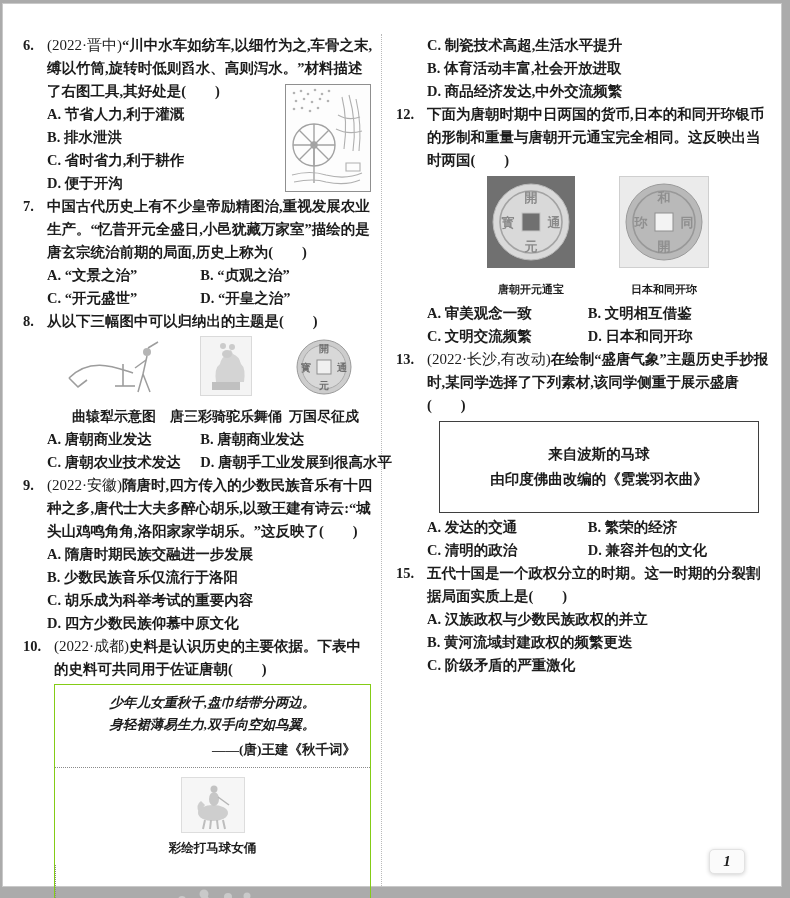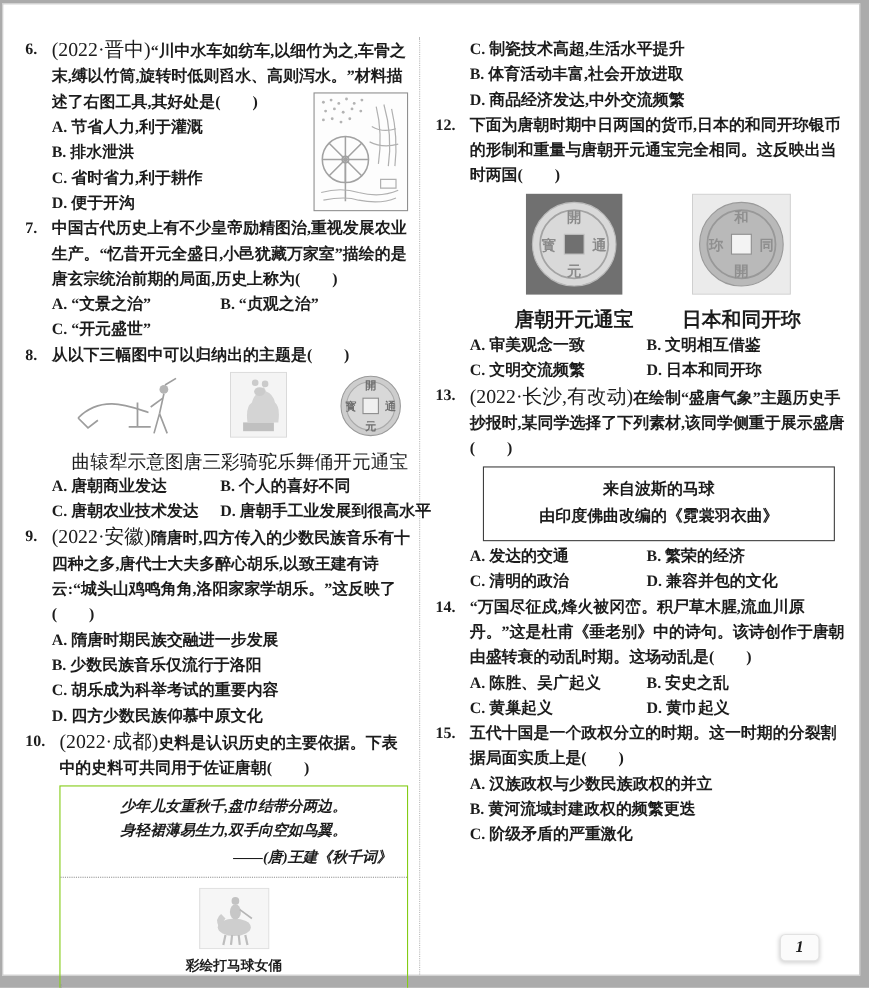--- a/index.html
+++ b/index.html
@@ -24,7 +24,7 @@
   .q{position:relative;padding-left:24px;font-size:14.5px;line-height:23px;font-weight:600;}
   .q.two{padding-left:31px;}
   .qnum{position:absolute;left:0;top:0;font-weight:700;}
-  .src{font-weight:400;font-size:18px;}
+  .src{font-weight:400;font-size:15px;}
   .optlist div{white-space:nowrap;}
   .opts2{display:grid;grid-template-columns:47% 53%;}
   .opts2 span{white-space:nowrap;}

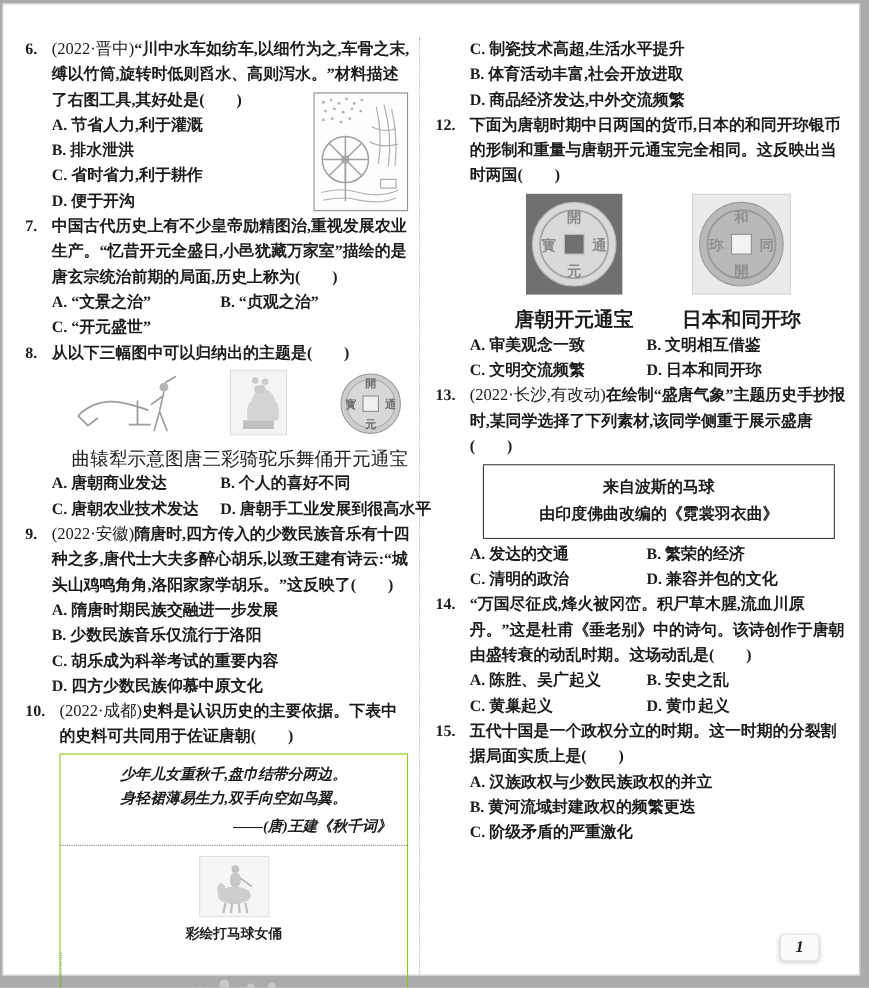--- a/index.html
+++ b/index.html
@@ -124,6 +124,7 @@
           <span>A. “文景之治”</span>
           <span>B. “贞观之治”</span>
           <span>C. “开元盛世”</span>
+          <span>D. “开皇之治”</span>
         </div>
       </div>
 

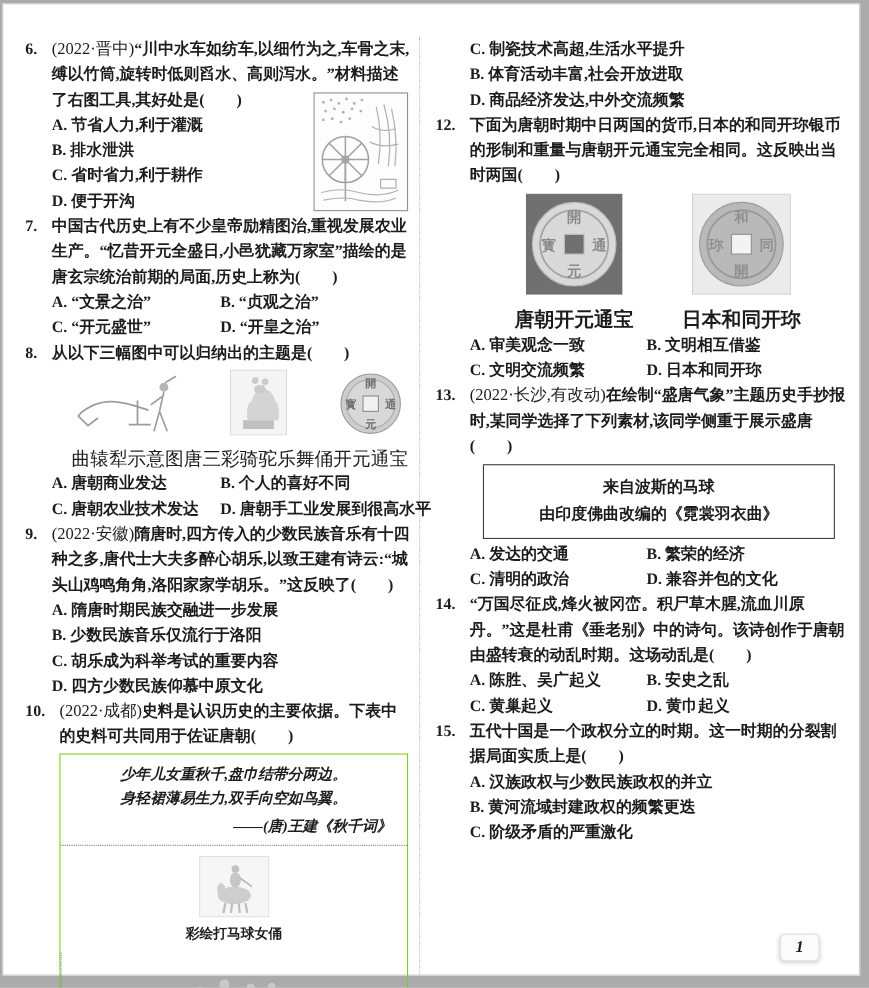--- a/index.html
+++ b/index.html
@@ -47,7 +47,7 @@
   
   .coinrow{display:flex;justify-content:center;gap:44px;margin:4px 0 1px;}
   .coinfig{text-align:center;}
-  .coincap{font-size:18px;font-weight:700;margin-top:3px;white-space:nowrap;}
+  .coincap{font-size:11px;font-weight:700;margin-top:3px;white-space:nowrap;}
   
   .matbox{border:1.5px solid #3f3f3f;margin:4px 10px 3px 12px;padding:8px 6px;text-align:center;font-weight:700;font-size:14.5px;line-height:25px;}
   

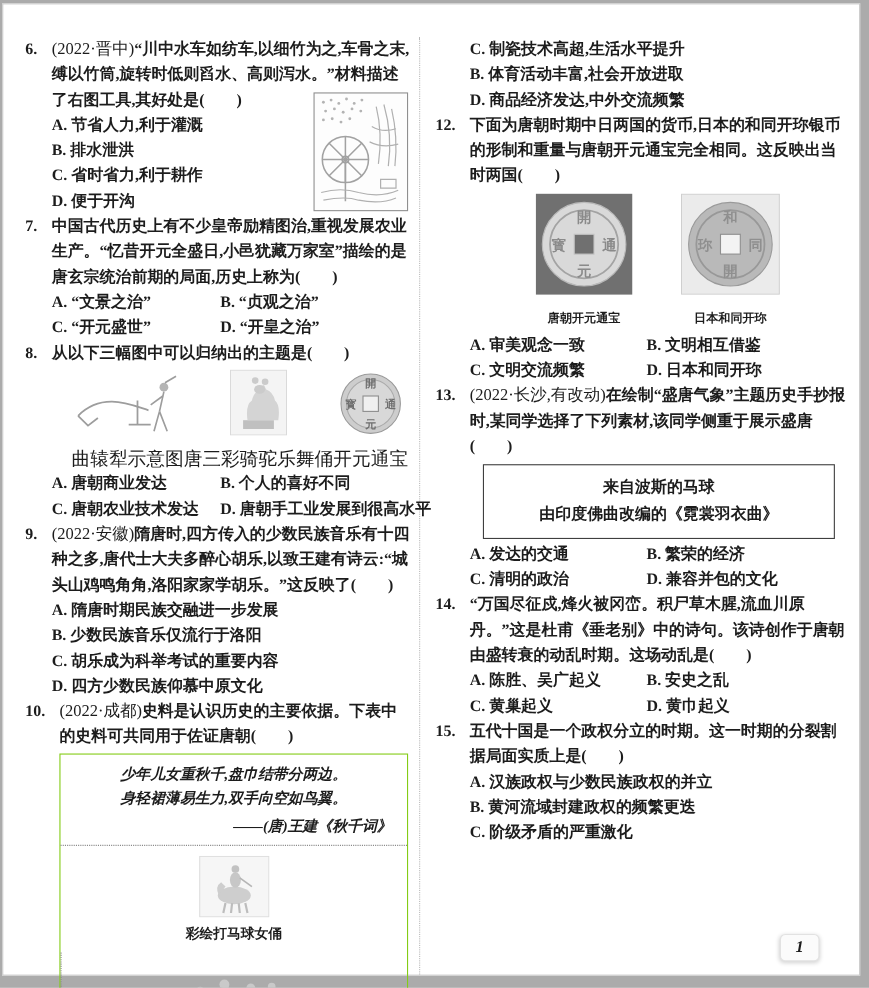--- a/index.html
+++ b/index.html
@@ -33,7 +33,7 @@
   
   .figrow{display:flex;justify-content:space-between;align-items:flex-end;padding:3px 14px 0 18px;}
   .fig{text-align:center;}
-  .figcap{font-size:17px;font-weight:400;margin-top:2px;white-space:nowrap;}
+  .figcap{font-size:14px;font-weight:700;margin-top:2px;white-space:nowrap;}
   
   .srctable{border:1px solid #84cc16;margin:3px 2px 2px 0;}
   .poemline{text-align:center;font-style:italic;font-size:13.5px;line-height:22px;font-weight:600;}

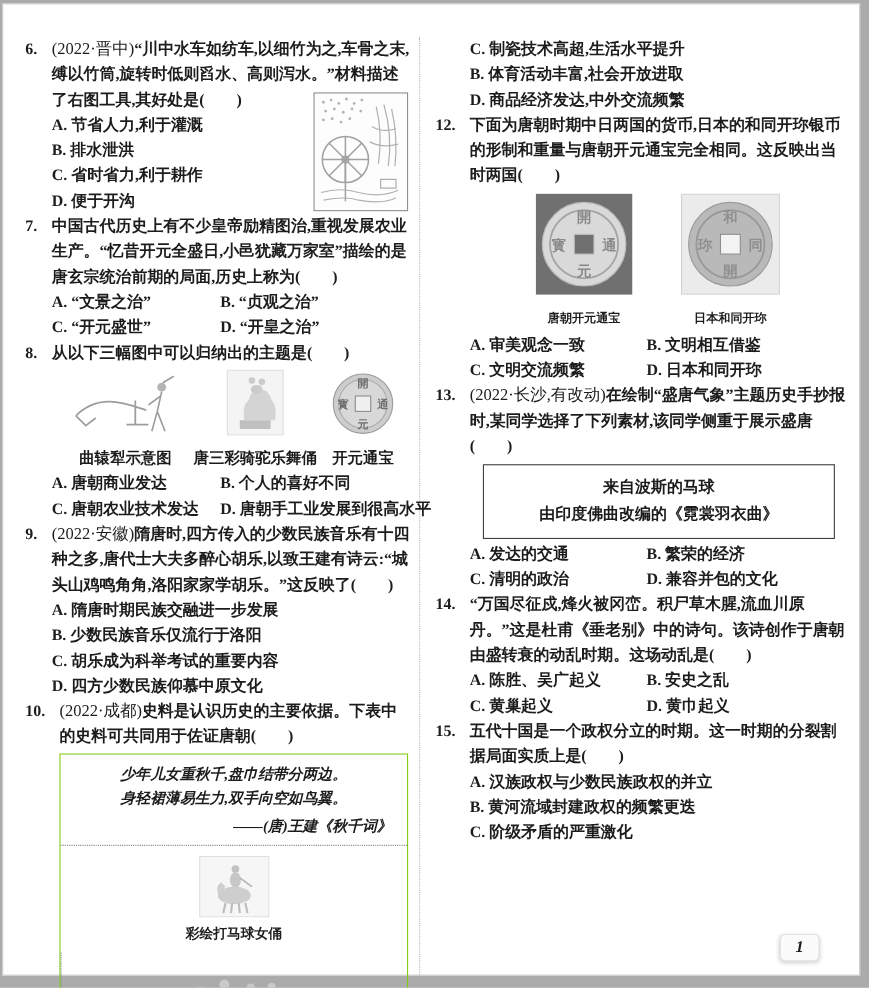--- a/index.html
+++ b/index.html
@@ -171,7 +171,7 @@
               <text x="47" y="33" font-size="10" fill="#6e6e6e" text-anchor="middle" font-weight="bold">通</text>
               <text x="11" y="33" font-size="10" fill="#6e6e6e" text-anchor="middle" font-weight="bold">寳</text>
             </svg>
-            <div class="figcap">开元通宝</div>
+            <div class="figcap">万国尽征戍</div>
           </div>
         </div>
         <div class="opts2">

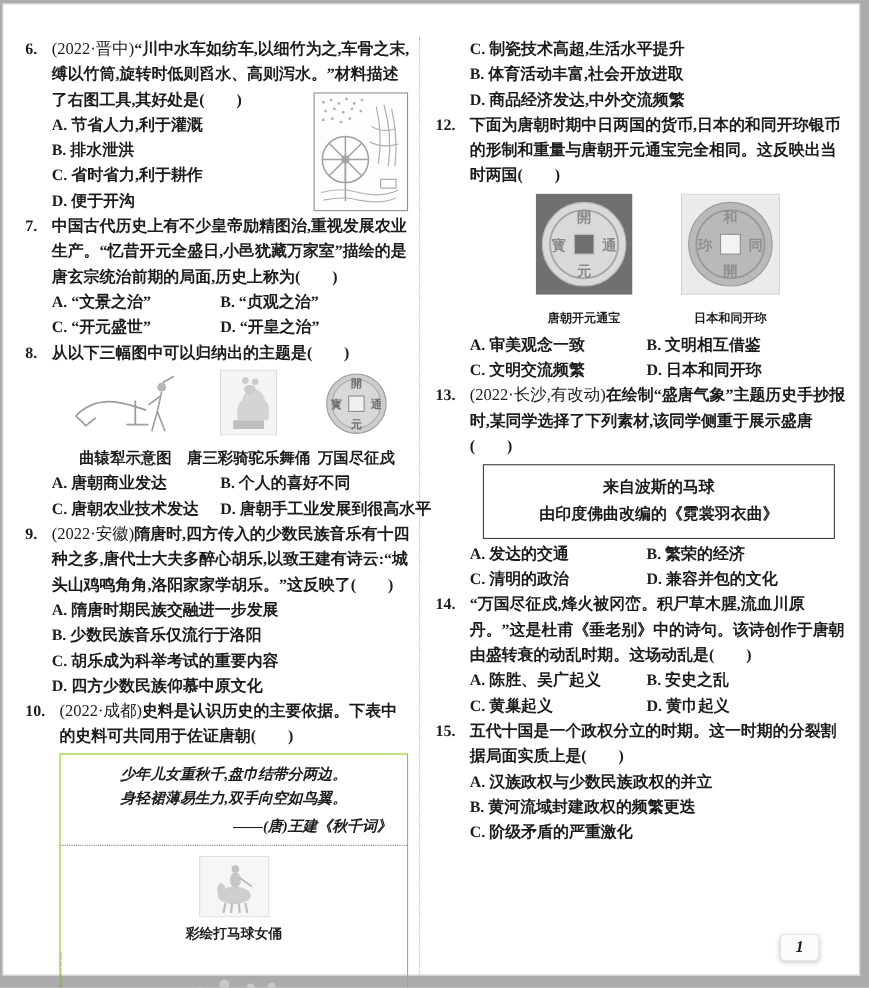--- a/index.html
+++ b/index.html
@@ -176,7 +176,7 @@
         </div>
         <div class="opts2">
           <span>A. 唐朝商业发达</span>
-          <span>B. 个人的喜好不同</span>
+          <span>B. 唐朝商业发达</span>
           <span>C. 唐朝农业技术发达</span>
           <span>D. 唐朝手工业发展到很高水平</span>
         </div>

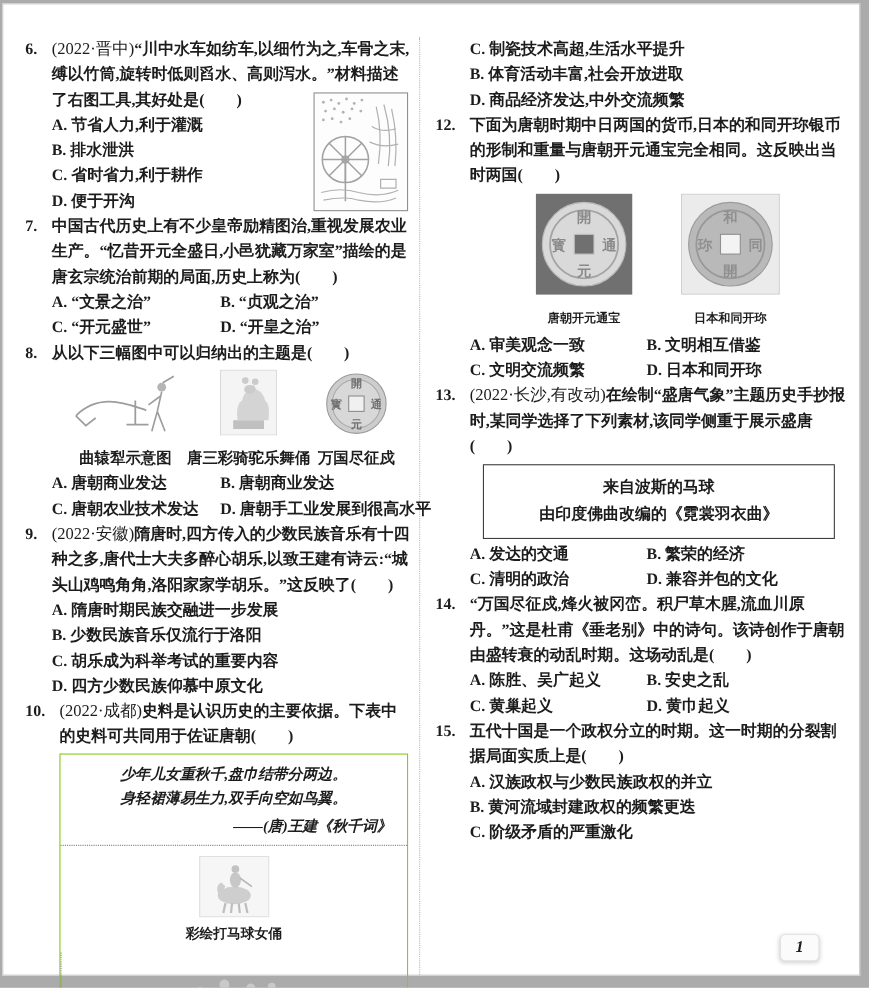--- a/index.html
+++ b/index.html
@@ -49,7 +49,7 @@
   .coinfig{text-align:center;}
   .coincap{font-size:11px;font-weight:700;margin-top:3px;white-space:nowrap;}
   
-  .matbox{border:1.5px solid #3f3f3f;margin:4px 10px 3px 12px;padding:8px 6px;text-align:center;font-weight:700;font-size:14.5px;line-height:25px;}
+  .matbox{border:1.5px solid #3f3f3f;margin:4px 10px 3px 12px;padding:20px 6px;text-align:center;font-weight:700;font-size:14.5px;line-height:25px;}
   
   .pagenum{
     position:absolute;right:36px;bottom:12px;

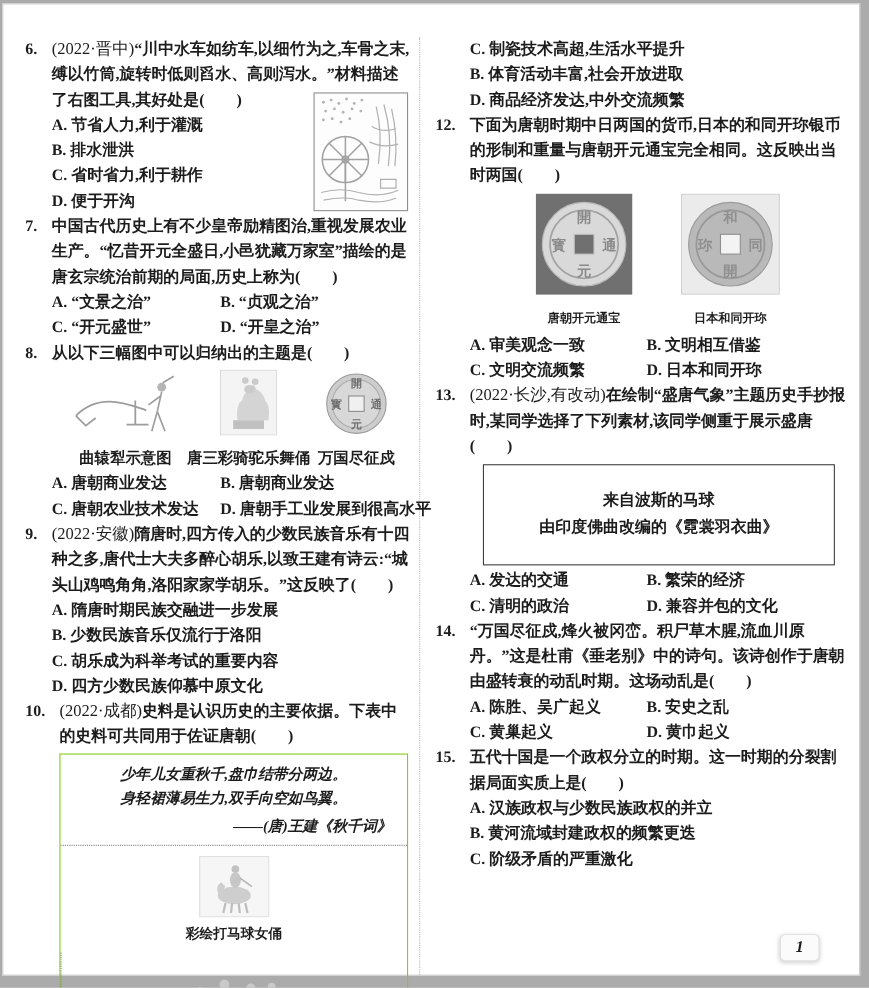--- a/index.html
+++ b/index.html
@@ -328,16 +328,6 @@
         </div>
       </div>
 
-      <div class="q two">
-        <span class="qnum">14.</span>
-        <span>“万国尽征戍,烽火被冈峦。积尸草木腥,流血川原丹。”这是杜甫《垂老别》中的诗句。该诗创作于唐朝由盛转衰的动乱时期。这场动乱是(　　)</span>
-        <div class="opts2">
-          <span>A. 陈胜、吴广起义</span>
-          <span>B. 安史之乱</span>
-          <span>C. 黄巢起义</span>
-          <span>D. 黄巾起义</span>
-        </div>
-      </div>
 
       <div class="q two">
         <span class="qnum">15.</span>

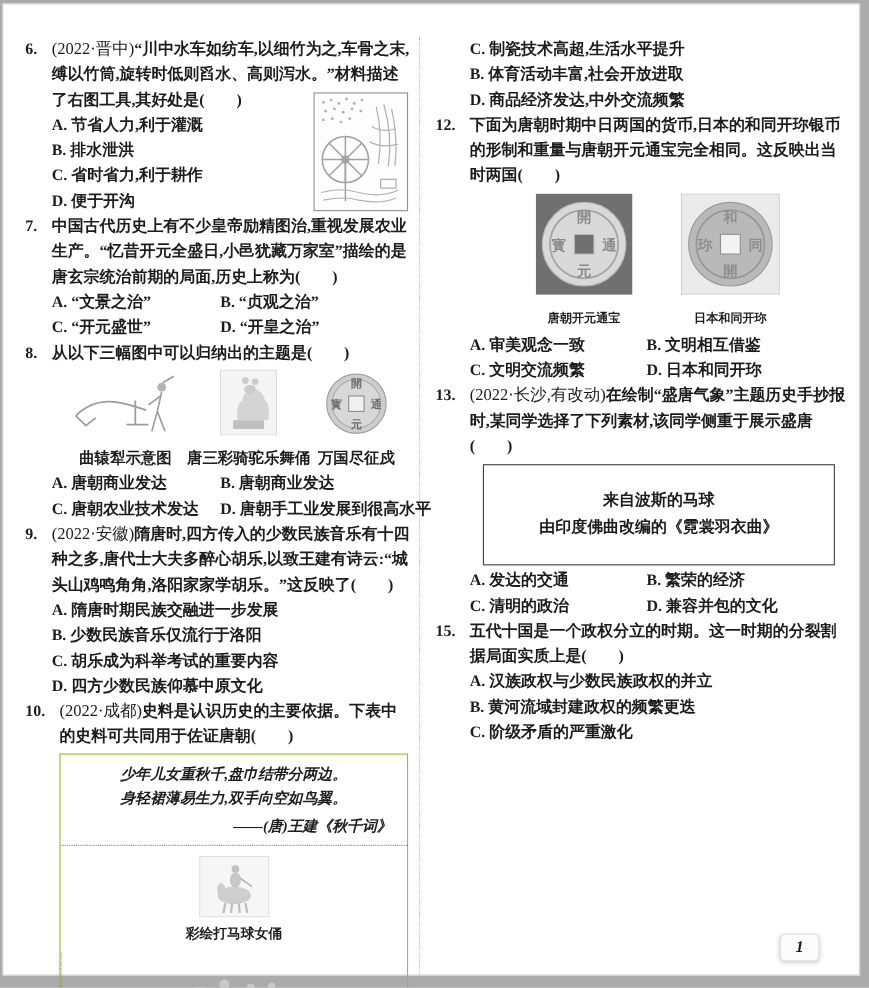--- a/index.html
+++ b/index.html
@@ -38,7 +38,7 @@
   .srctable{border:1px solid #84cc16;margin:3px 2px 2px 0;}
   .poemline{text-align:center;font-style:italic;font-size:13.5px;line-height:22px;font-weight:600;}
   .poem{padding:7px 6px 0 6px;}
-  .attr{text-align:right;font-style:italic;font-weight:700;font-size:13.5px;padding:2px 14px 6px 0;}
+  .attr{text-align:right;font-weight:700;font-size:13.5px;padding:2px 14px 6px 0;}
   .cellrow{display:flex;border-top:1px dotted #8a8a8a;flex-direction:column;}
   .cell{flex:1;text-align:center;padding:7px 1px 5px;}
   .cell+.cell{border-left:1px dotted #8a8a8a;}

